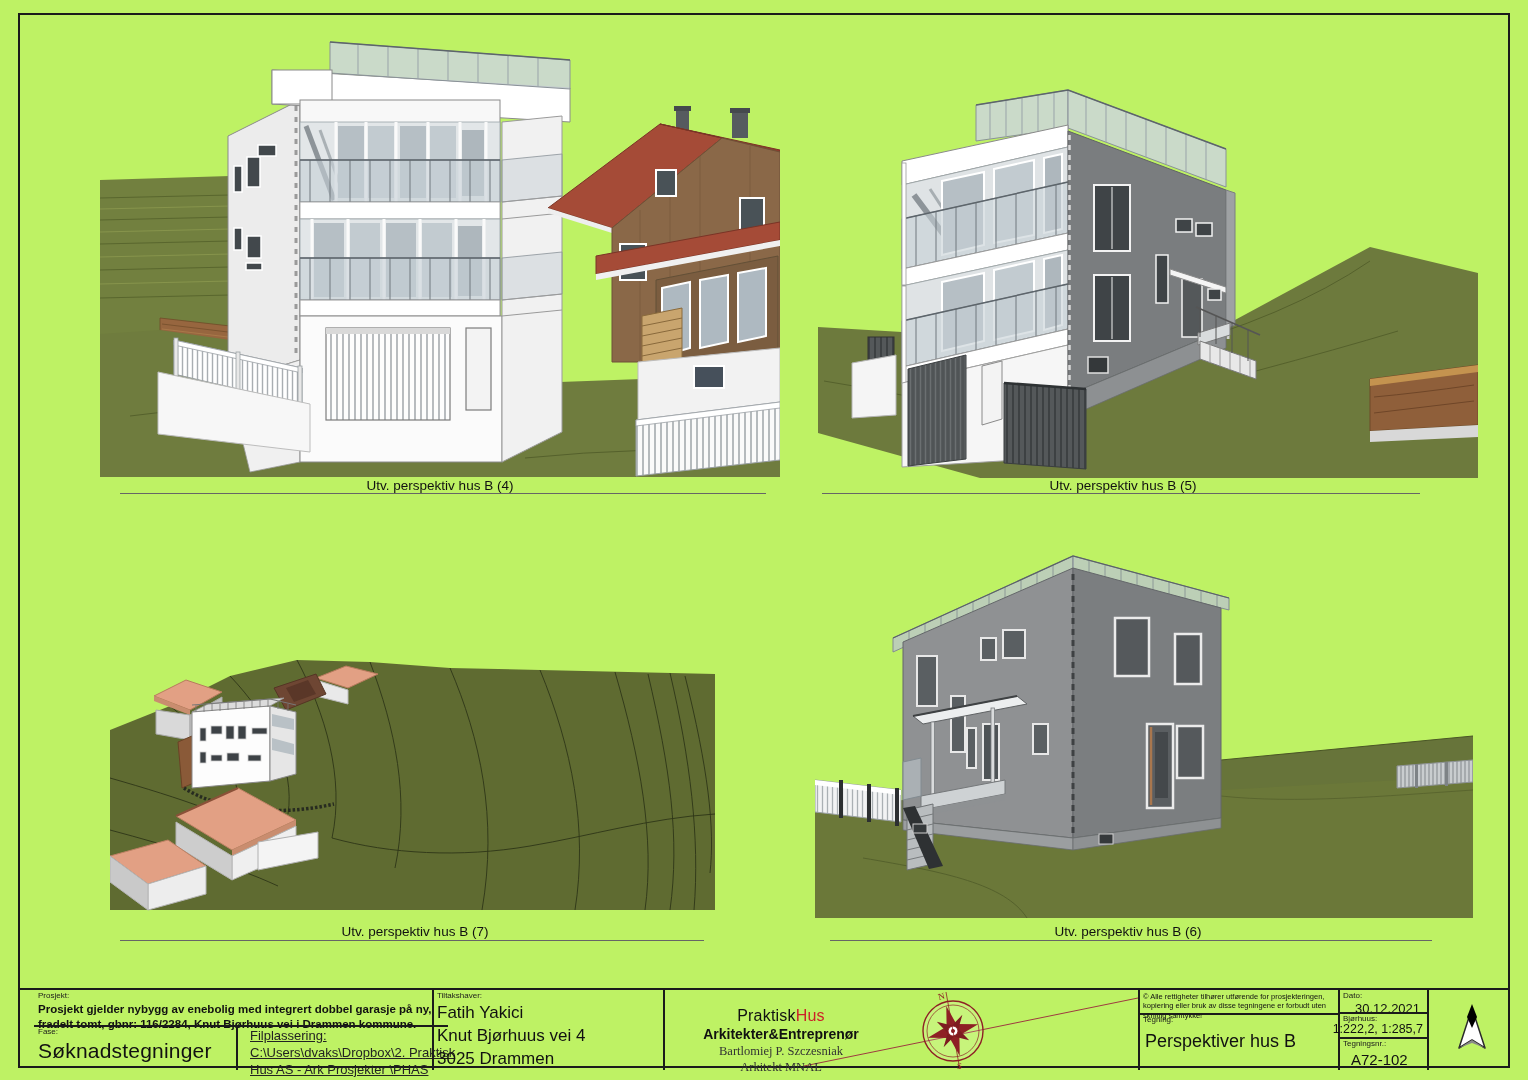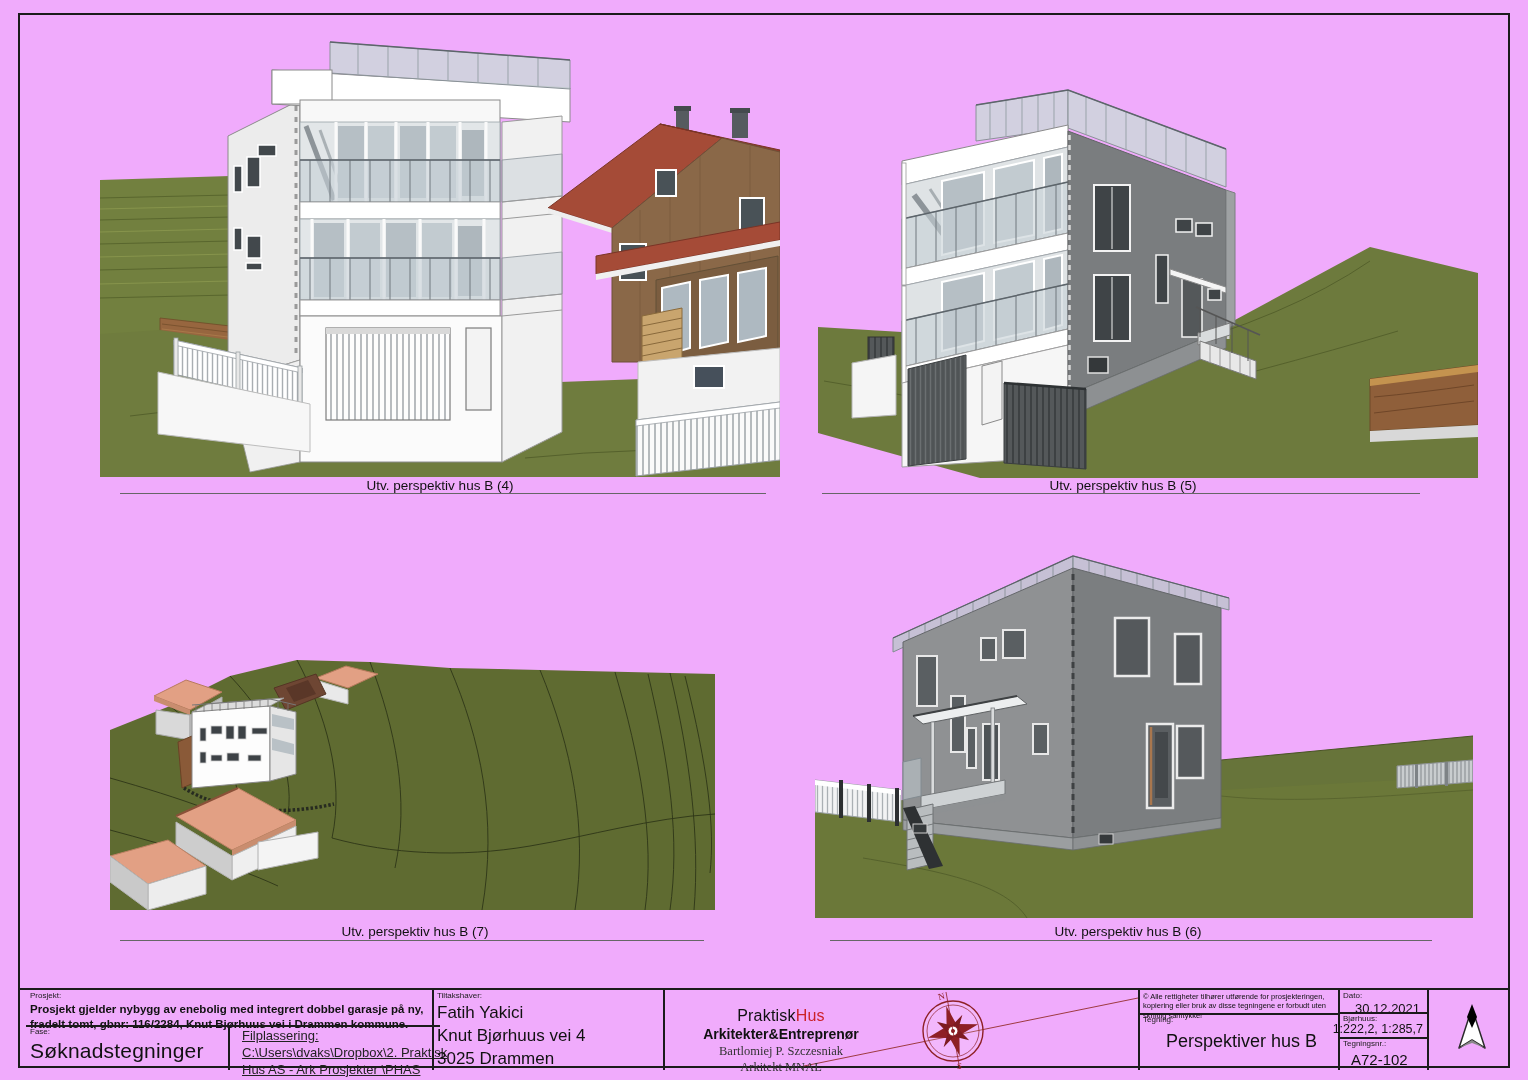--- a/index.html
+++ b/index.html
@@ -3,7 +3,7 @@
 <meta charset="utf-8">
 <style>
   html,body{margin:0;padding:0;background:#fff;}
-  #page{position:relative;width:1528px;height:1080px;background:#f0abfc;overflow:hidden;
+  #page{position:relative;width:1528px;height:1080px;background:#bef264;overflow:hidden;
         font-family:"Liberation Sans",sans-serif;color:#111;}
   .abs{position:absolute;}
   #sheet-border{left:18px;top:13px;width:1492px;height:1055px;box-sizing:border-box;

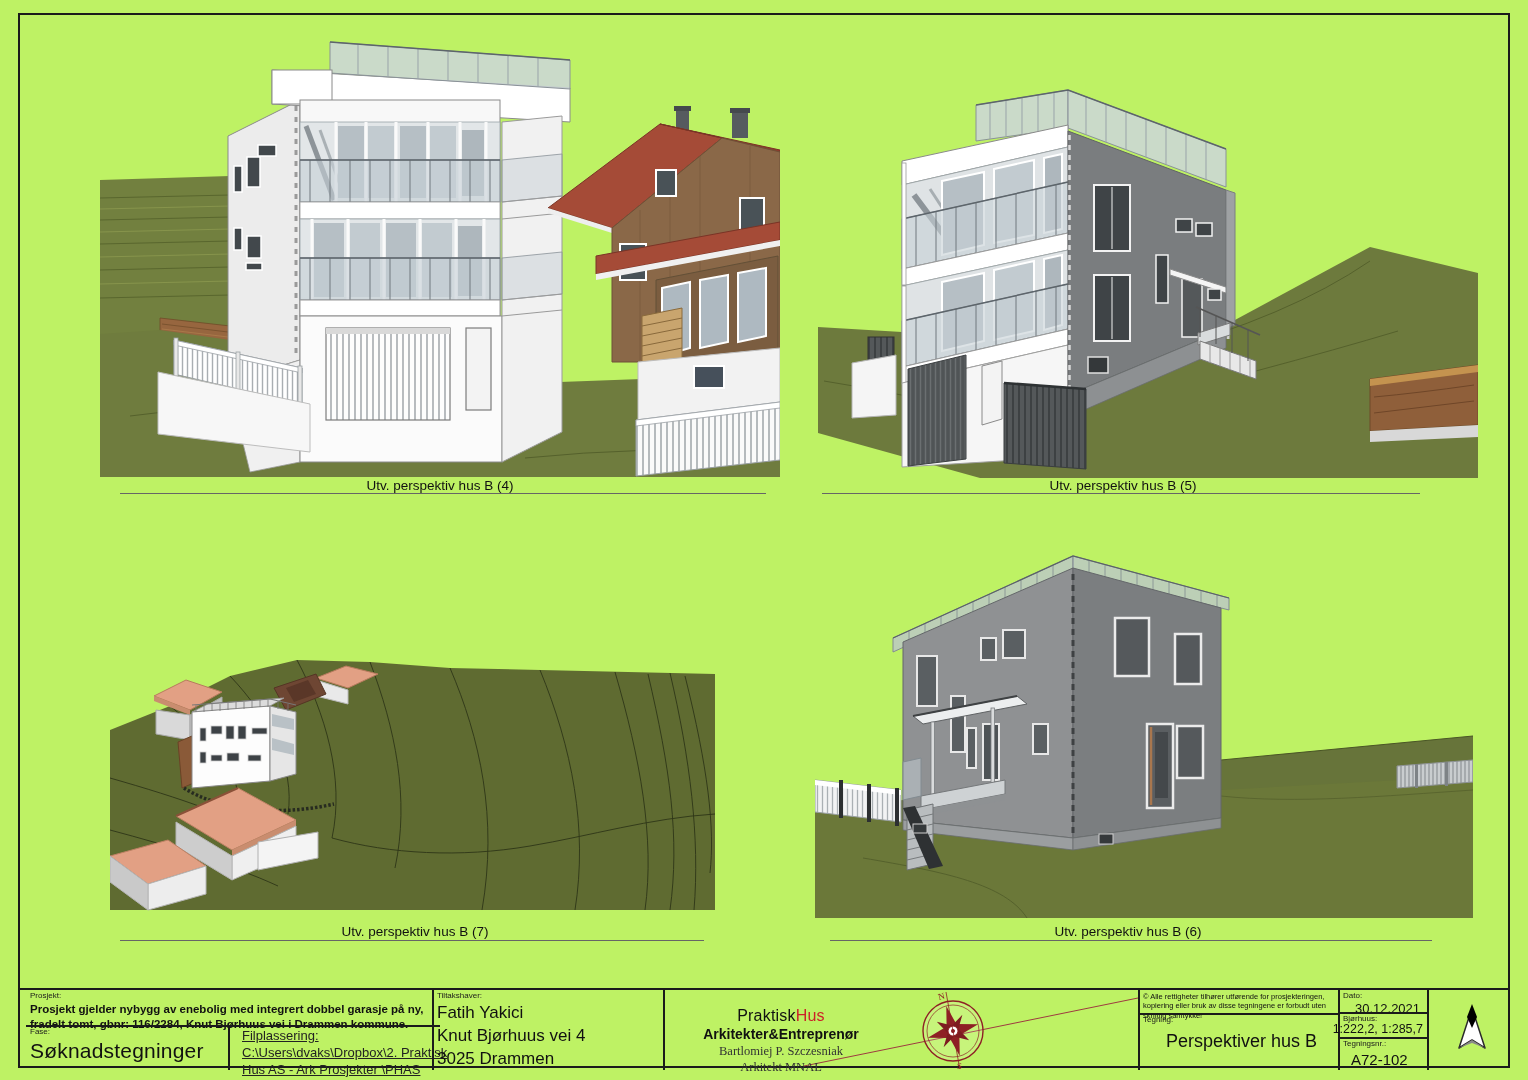--- a/index.html
+++ b/index.html
@@ -569,7 +569,7 @@
 
   <div class="abs" id="titleblock">
 
-    <div class="tb-cell" style="left:8px;width:414px">
+    <div class="tb-cell" style="left:16px;width:414px">
       <div class="tb-label">Prosjekt:</div>
       <div class="prosjekt-text">Prosjekt gjelder nybygg av enebolig med integrert dobbel garasje på ny, fradelt tomt, gbnr: 116/2284, Knut Bjørhuus vei i Drammen kommune.</div>
       <div class="hline" style="left:0;top:35px;width:414px"></div>

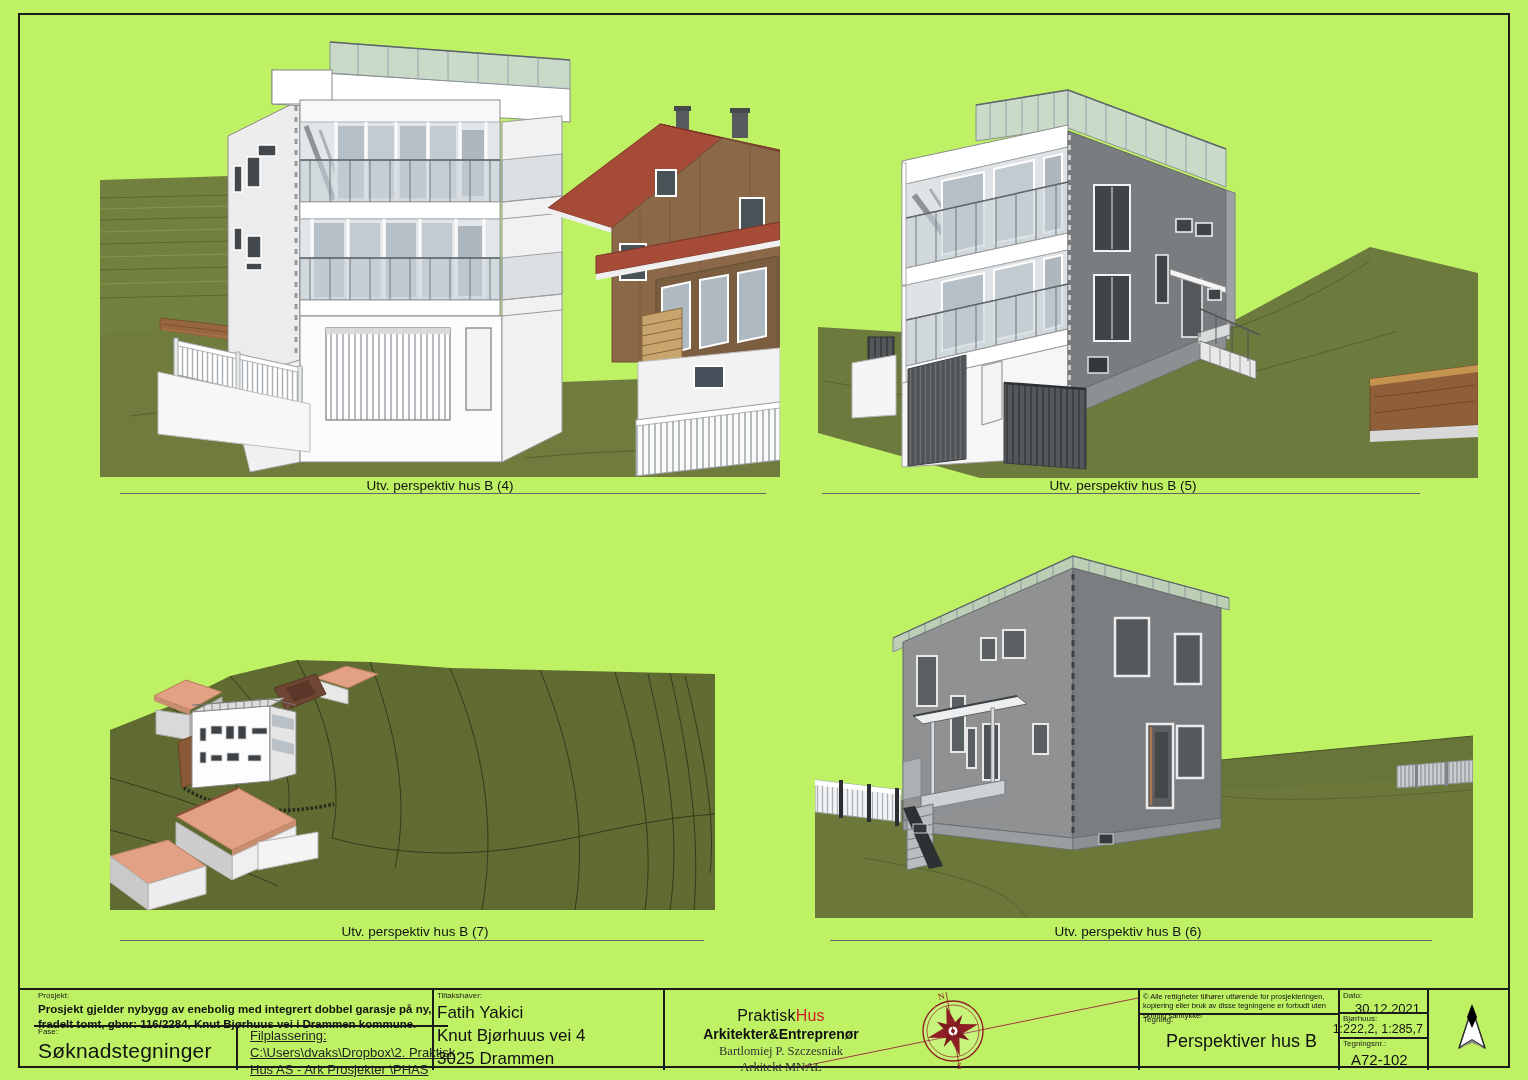--- a/index.html
+++ b/index.html
@@ -29,7 +29,7 @@
   .contact{position:absolute;left:295px;top:12px;width:180px;text-align:center;
         font-family:"Liberation Serif",serif;font-size:12px;color:#222;line-height:1.35;}
   .copyright{font-size:7.5px;line-height:1.25;padding:2px 3px 0 4px;color:#111;}
-  .tegning-value{font-size:18px;padding:6px 0 0 6px;text-align:center;}
+  .tegning-value{font-size:18px;padding:6px 0 0 6px;}
   .dato-value{font-size:13px;padding:0 0 0 16px;}
   .malestokk-value{position:absolute;right:4px;top:9px;font-size:12.5px;white-space:nowrap;text-align:right;}
   .tegnnr-value{font-size:15px;padding:2px 0 0 12px;}

